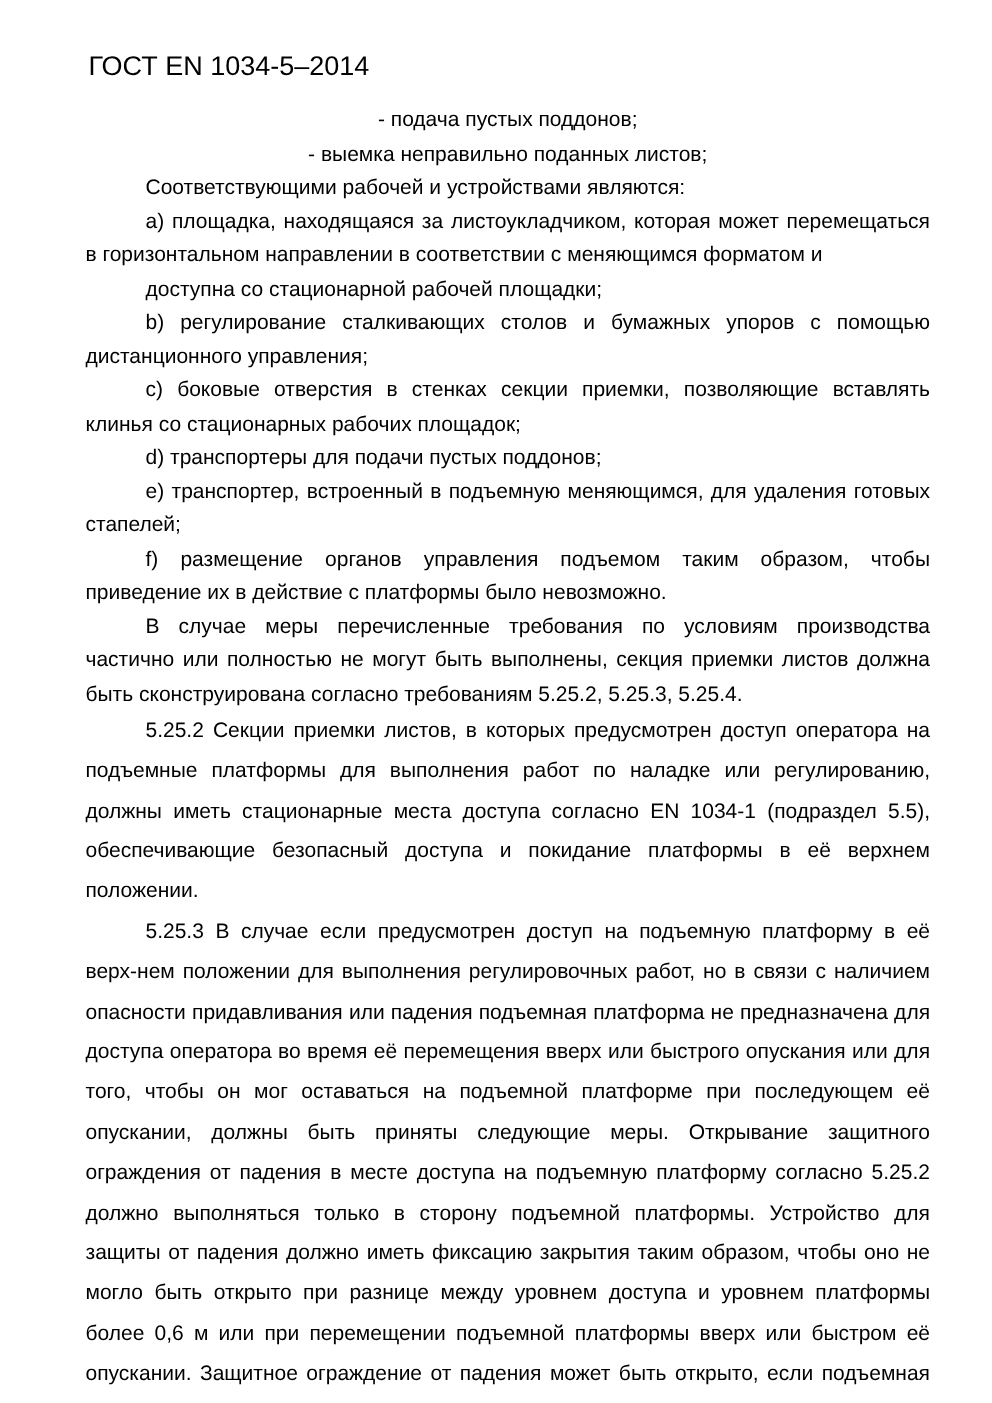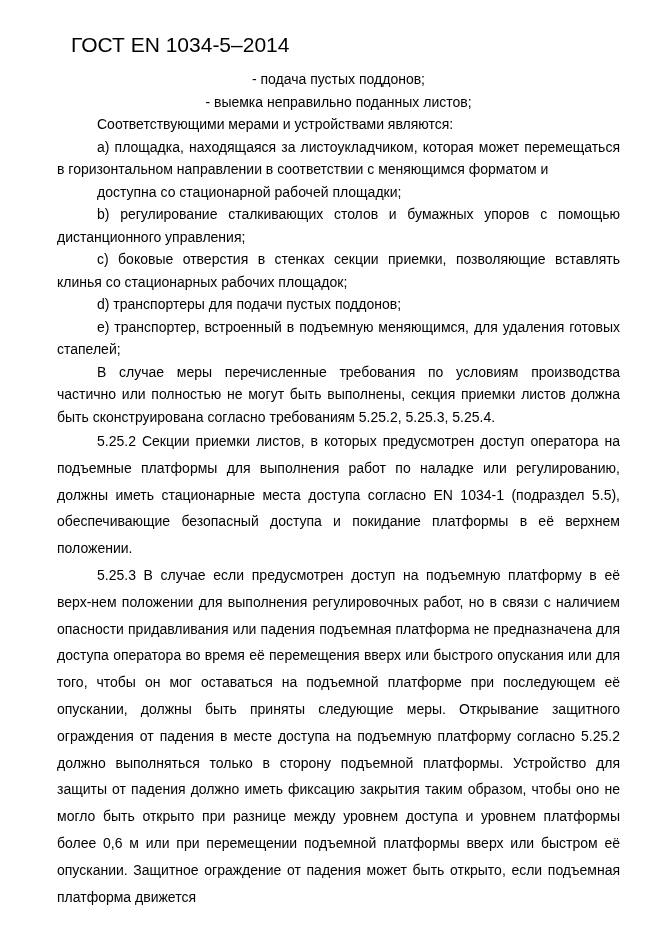--- a/index.html
+++ b/index.html
@@ -19,8 +19,8 @@
   .running-header {
     position: absolute;
     top: 36px;
-    left: 71px;
-    font-size: 21px;
+    left: 59px;
+    font-size: 18px;
     line-height: 17px;
     white-space: nowrap;
   }

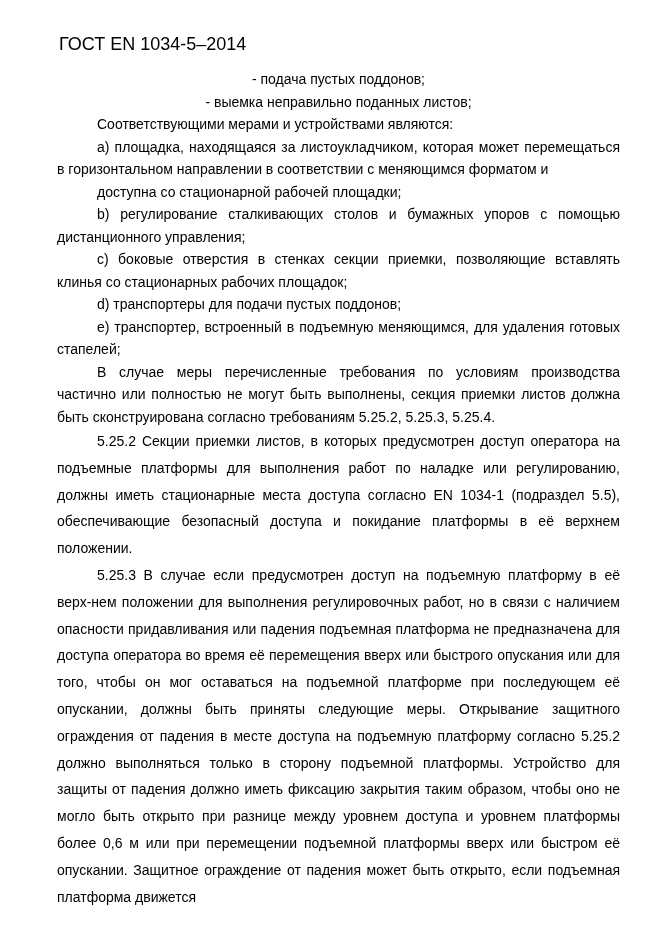--- a/index.html
+++ b/index.html
@@ -55,7 +55,7 @@
     <div class="section-a">
       <p class="li">- подача пустых поддонов;</p>
       <p class="li">- выемка неправильно поданных листов;</p>
-      <p class="p">Соответствующими мерами и устройствами являются:</p>
+      <p class="p">Соответствующими рабочей и устройствами являются:</p>
       <p class="p">a) площадка, находящаяся за листоукладчиком, которая может перемещаться в горизонтальном направлении в соответствии с меняющимся форматом и</p>
       <p class="p">доступна со стационарной рабочей площадки;</p>
       <p class="p">b) регулирование сталкивающих столов и бумажных упоров с помощью дистанционного управления;</p>

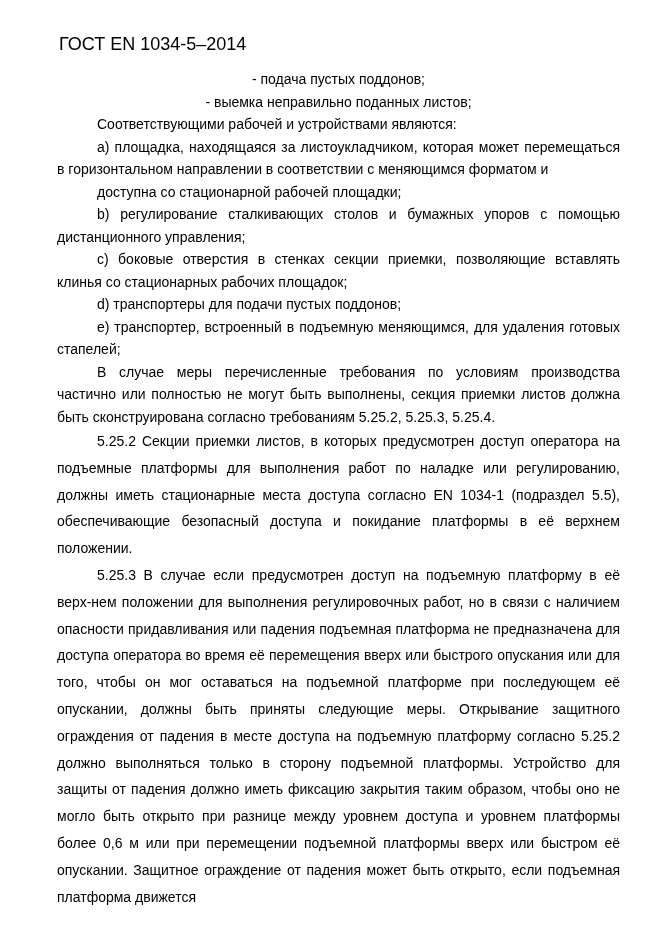--- a/index.html
+++ b/index.html
@@ -62,6 +62,7 @@
       <p class="p">c) боковые отверстия в стенках секции приемки, позволяющие вставлять клинья со стационарных рабочих площадок;</p>
       <p class="p">d) транспортеры для подачи пустых поддонов;</p>
       <p class="p">e) транспортер, встроенный в подъемную меняющимся, для удаления готовых стапелей;</p>
+      <p class="p">f) размещение органов управления подъемом таким образом, чтобы приведение их в действие с платформы было невозможно.</p>
       <p class="p">В случае меры перечисленные требования по условиям производства частично или полностью не могут быть выполнены, секция приемки листов должна быть сконструирована согласно требованиям 5.25.2, 5.25.3, 5.25.4.</p>
     </div>
 

